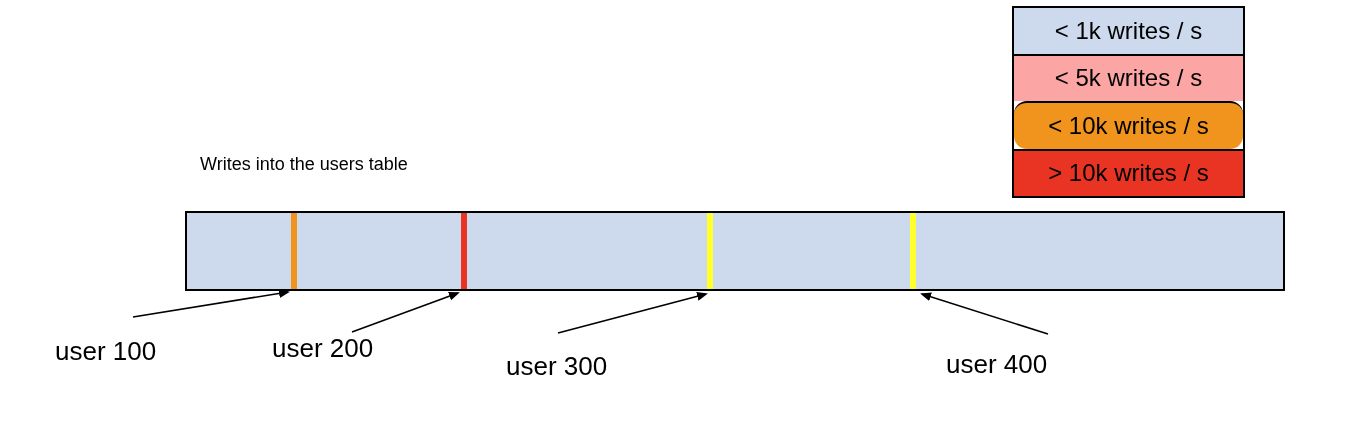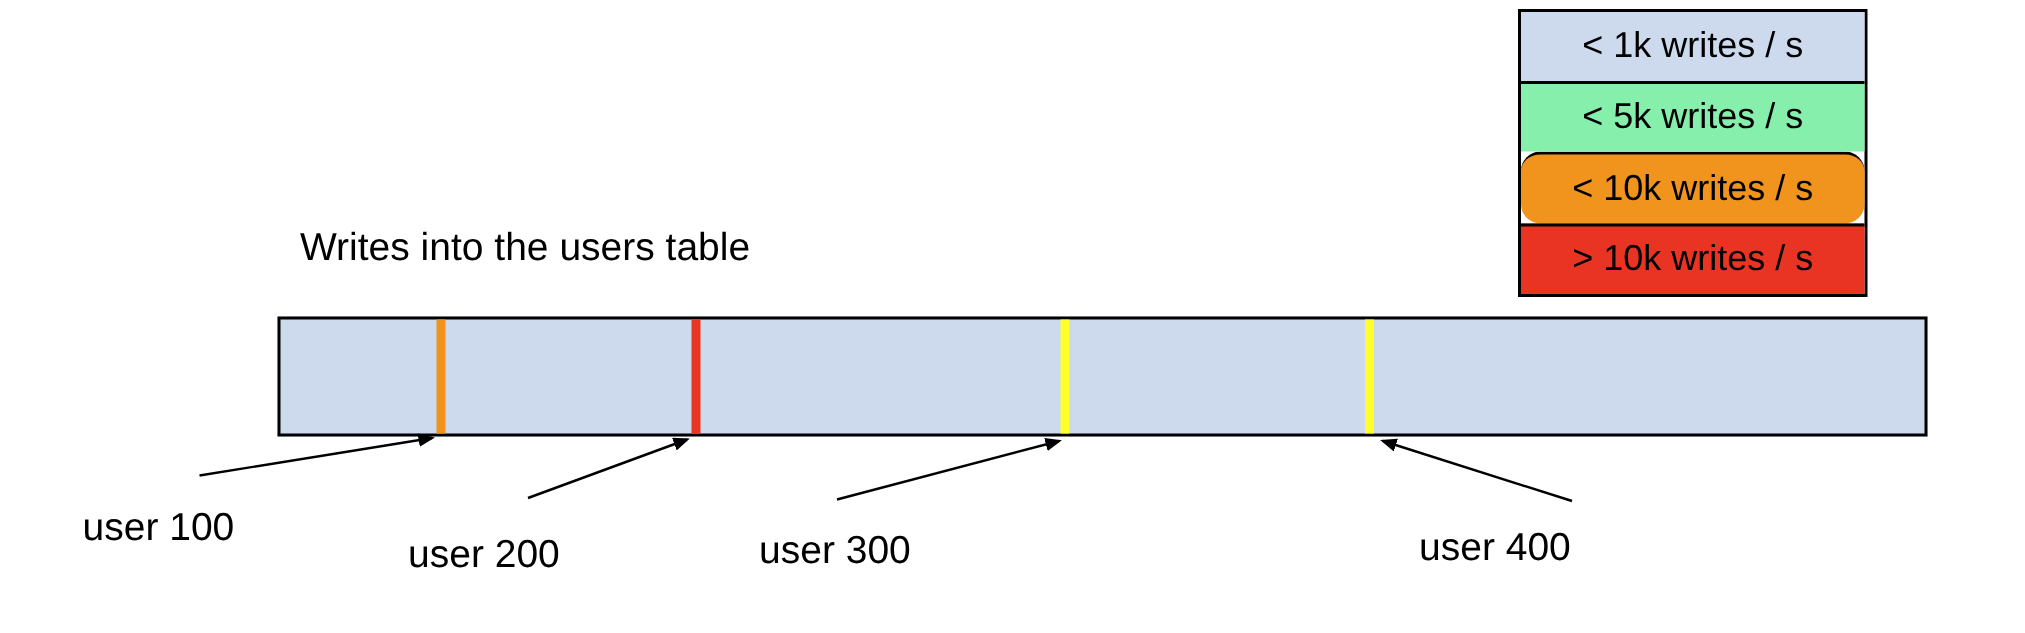--- a/index.html
+++ b/index.html
@@ -96,7 +96,7 @@
 
   <div class="legend">
     <div class="legend-row" style="background-color: rgb(205, 217, 236);">&lt; 1k writes / s</div>
-    <div class="legend-row" style="background-color: #86efac;">&lt; 5k writes / s</div>
+    <div class="legend-row" style="background-color: #fca5a5;">&lt; 5k writes / s</div>
     <div class="legend-row" style="background-color: rgb(240, 148, 30); border-radius: 13px;">&lt; 10k writes / s</div>
     <div class="legend-row" style="background-color: rgb(234, 52, 35);">&gt; 10k writes / s</div>
   </div>

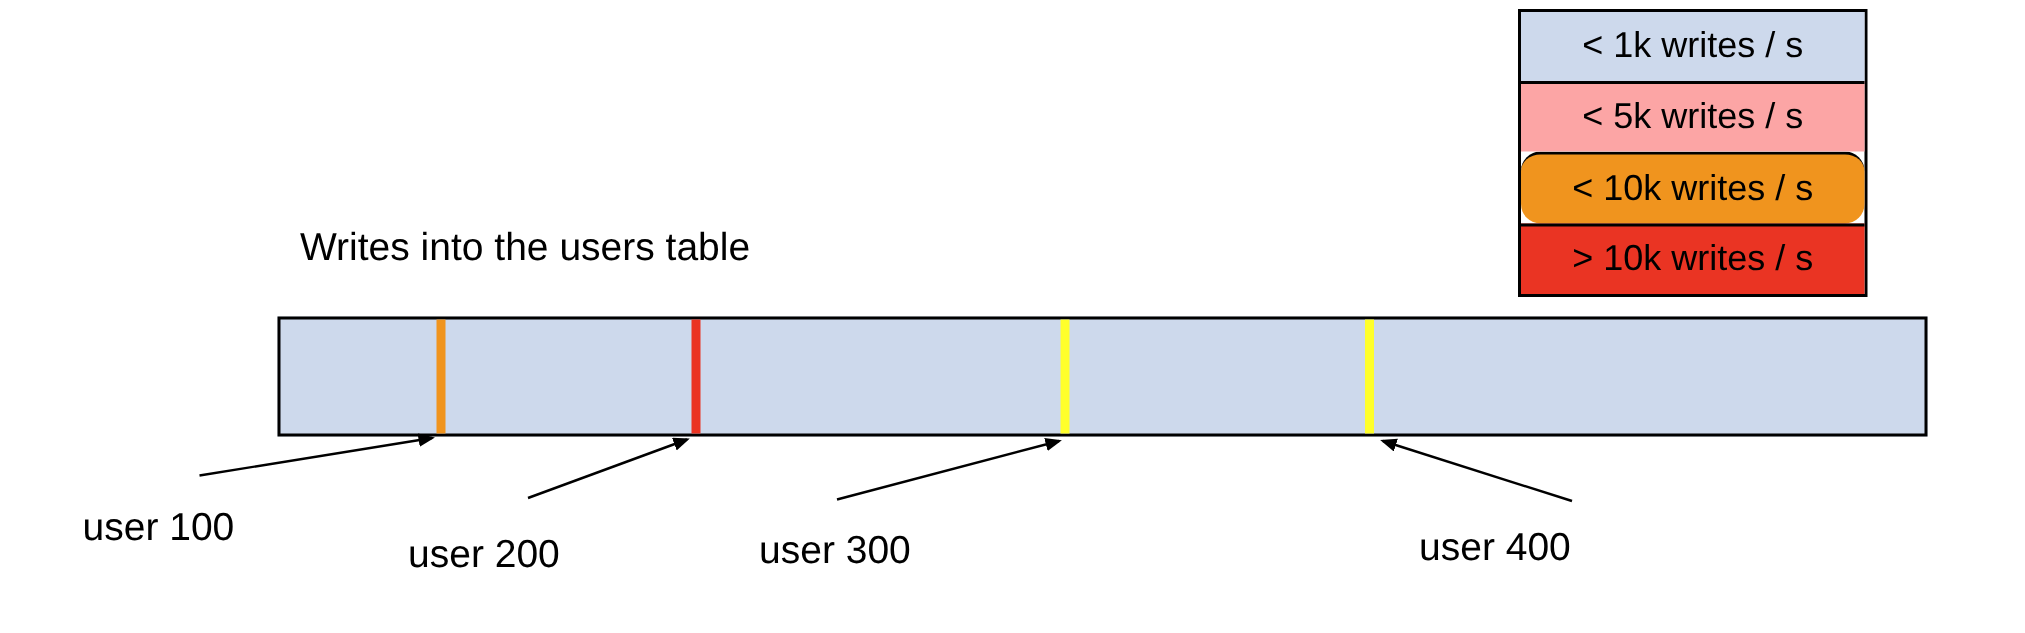--- a/index.html
+++ b/index.html
@@ -19,7 +19,7 @@
     position: absolute;
     left: 200px;
     top: 149px;
-    font-size: 26px;
+    font-size: 18px;
     line-height: 30px;
     color: #000000;
     white-space: nowrap;

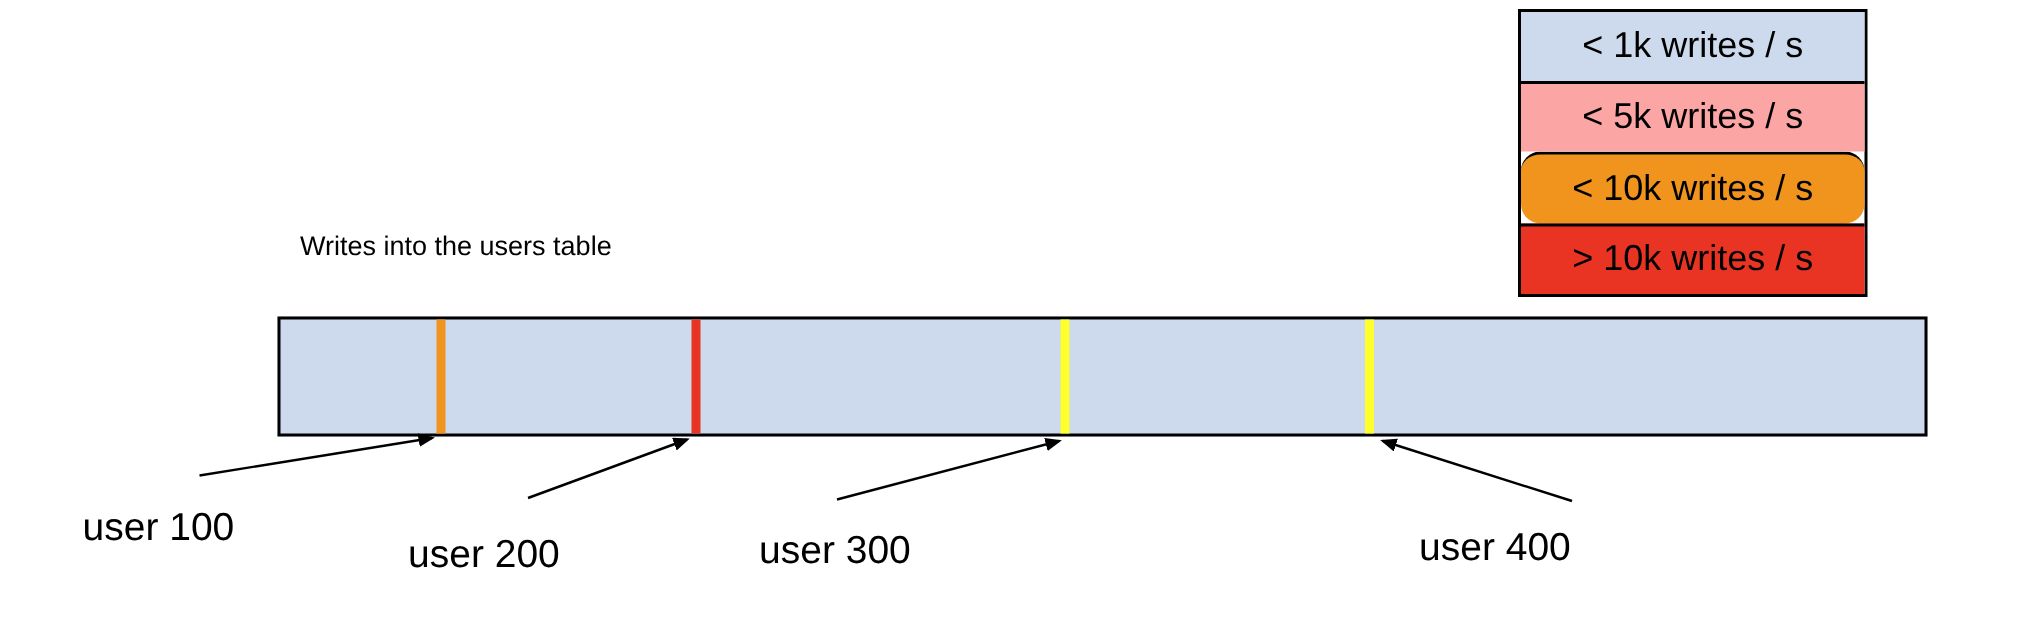--- a/index.html
+++ b/index.html
@@ -83,7 +83,7 @@
     white-space: nowrap;
   }
   .user-label-1 { left: 55px;  top: 337px; }
-  .user-label-2 { left: 272px; top: 355px; }
+  .user-label-2 { left: 272px; top: 334px; }
   .user-label-3 { left: 506px; top: 352px; }
   .user-label-4 { left: 946px; top: 350px; }
 </style>

